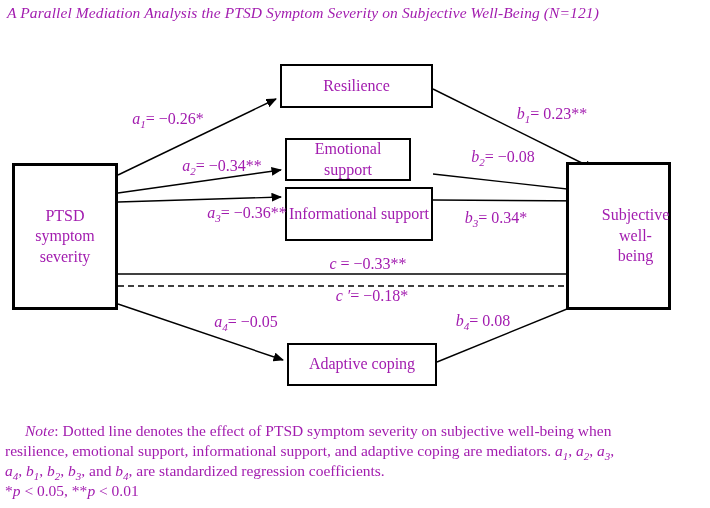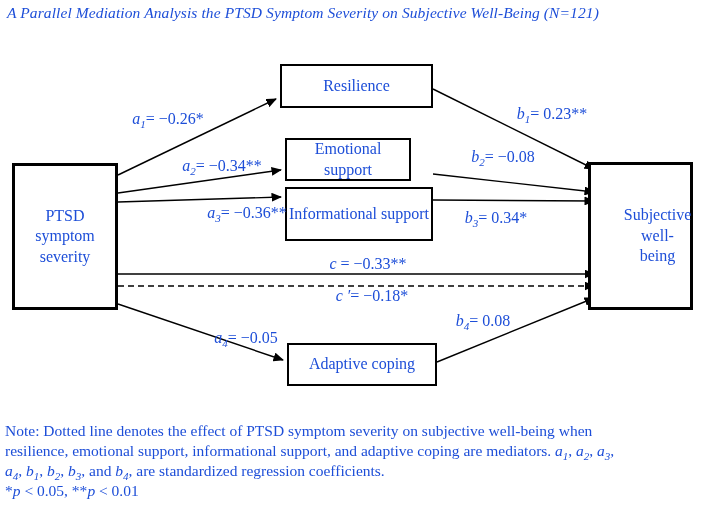--- a/index.html
+++ b/index.html
@@ -5,7 +5,7 @@
   html,body { margin:0; padding:0; background:#fff; }
   .canvas {
     position:relative; width:710px; height:508px; background:#ffffff;
-    font-family:"Liberation Serif","DejaVu Serif",serif; color:#1d4ed8; overflow:hidden;
+    font-family:"Liberation Serif","DejaVu Serif",serif; color:#a21caf; overflow:hidden;
   }
   .fig-title {
     position:absolute; left:7px; top:4px; font-style:italic; font-size:15.5px;

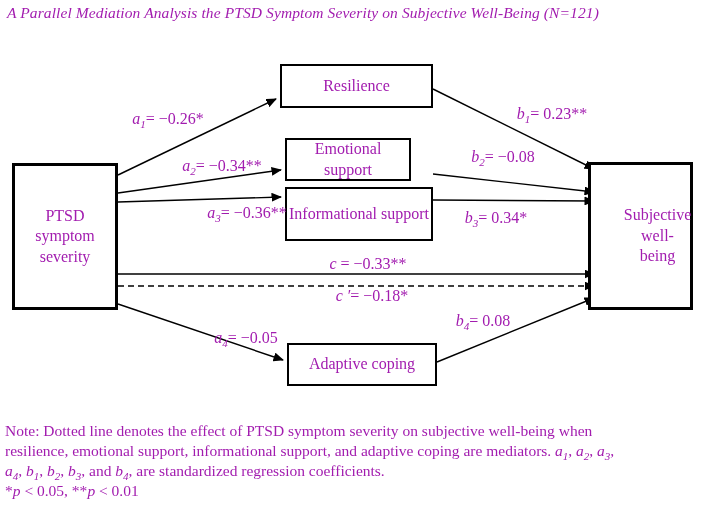--- a/index.html
+++ b/index.html
@@ -76,7 +76,7 @@
     <span>Adaptive coping</span>
   </div>
 
-  <div class="box main" style="left:588px; top:162px; width:105px; height:148px;padding-left:36px;">
+  <div class="box main" style="left:566px; top:162px; width:105px; height:148px;padding-left:36px;">
     <span>Subjective well-being</span>
   </div>
 

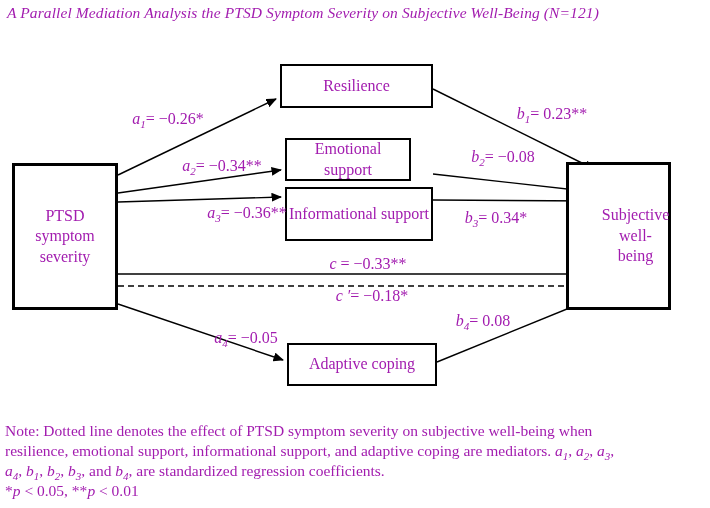--- a/index.html
+++ b/index.html
@@ -89,7 +89,7 @@
   <div class="coef" style="left:222px; top:213px;margin-left:25px;">
     <span class="sym">a</span><sub>3</sub><span>= −0.36**</span>
   </div>
-  <div class="coef" style="left:246px; top:338px;text-align:right;">
+  <div class="coef" style="left:246px; top:322px;text-align:right;">
     <span class="sym">a</span><sub>4</sub><span>= −0.05</span>
   </div>
   <div class="coef" style="left:552px; top:114px;">

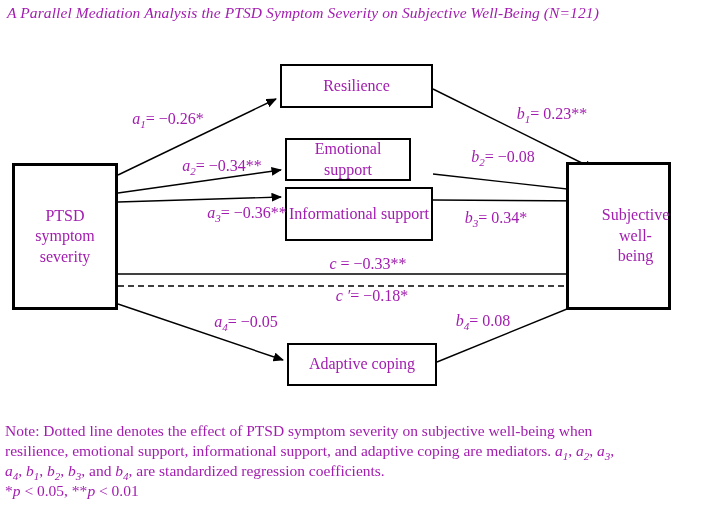--- a/index.html
+++ b/index.html
@@ -112,7 +112,7 @@
   </div>
 
   <div class="note">
-    <div class="nline"><span style="">Note</span><span>: Dotted line denotes the effect of PTSD symptom severity on subjective well-being when</span></div>
+    <div class="nline"><span style="font-style: italic; margin-left: 20px;">Note</span><span>: Dotted line denotes the effect of PTSD symptom severity on subjective well-being when</span></div>
     <div class="nline"><span>resilience, emotional support, informational support, and adaptive coping are mediators. </span><span style="font-style: italic;">a</span><sub style="font-style: italic;">1</sub><span>, </span><span style="font-style: italic;">a</span><sub style="font-style: italic;">2</sub><span>, </span><span style="font-style: italic;">a</span><sub style="font-style: italic;">3</sub><span>,</span></div>
     <div class="nline"><span style="font-style: italic;">a</span><sub style="font-style: italic;">4</sub><span>, </span><span style="font-style: italic;">b</span><sub style="font-style: italic;">1</sub><span>, </span><span style="font-style: italic;">b</span><sub style="font-style: italic;">2</sub><span>, </span><span style="font-style: italic;">b</span><sub style="font-style: italic;">3</sub><span>, and </span><span style="font-style: italic;">b</span><sub style="font-style: italic;">4</sub><span>, are standardized regression coefficients.</span></div>
     <div class="nline"><span>*</span><span style="font-style: italic;">p</span><span> &lt; 0.05, **</span><span style="font-style: italic;">p</span><span> &lt; 0.01</span></div>

